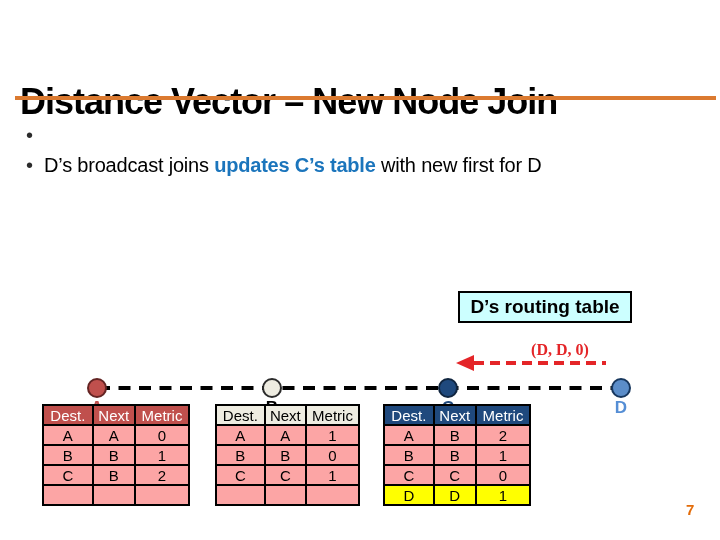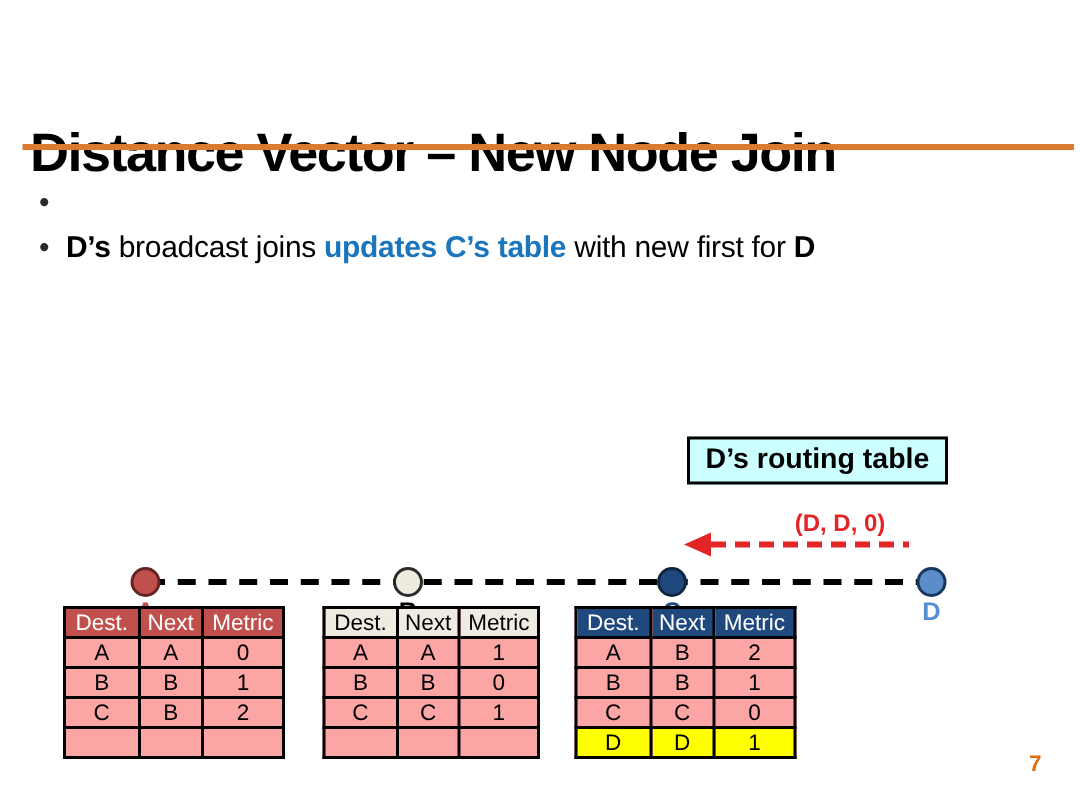--- a/index.html
+++ b/index.html
@@ -15,7 +15,7 @@
   .bullets{position:absolute;left:26px;top:120px;font-size:20px;line-height:30px;letter-spacing:-0.2px;}
   .bullet-line{display:flex;white-space:pre;}
   .marker{width:18px;flex:0 0 18px;color:#2b2b2b;}
-  .b{font-weight:bold;}
+  .b{font-weight:normal;}
   .green{color:#129E20;font-weight:bold;}
   .blue{color:#1B75BC;font-weight:bold;text-align:right;}
   .callout{

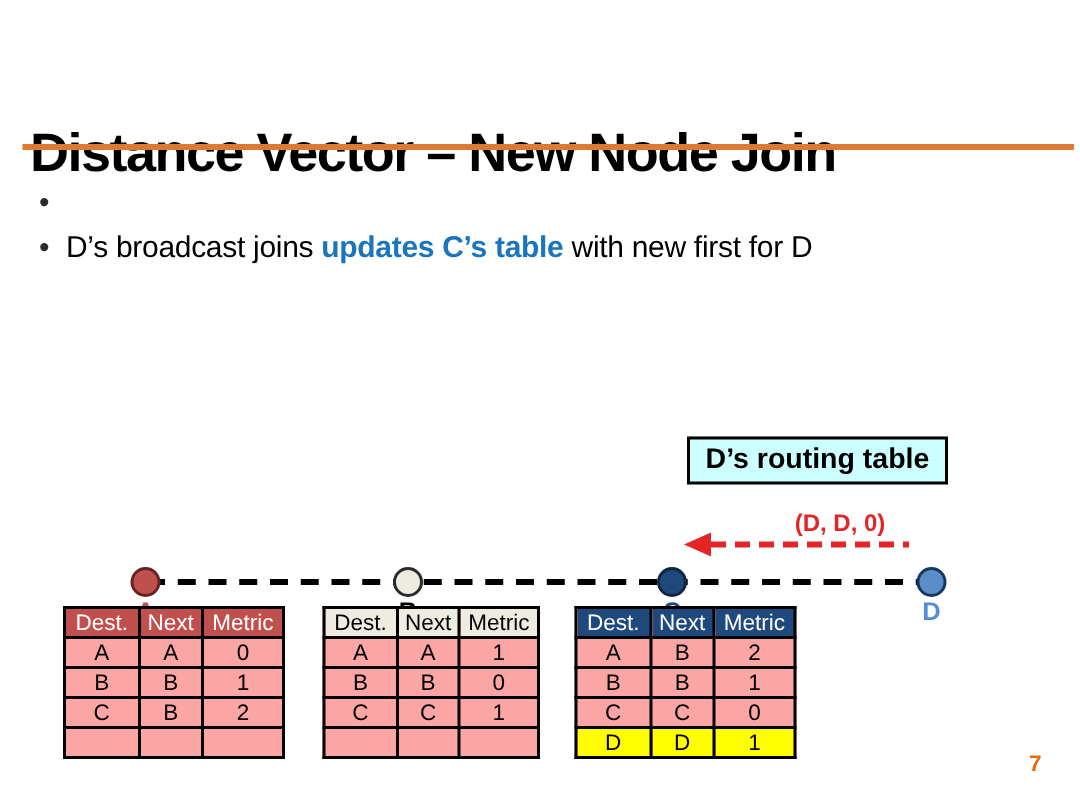--- a/index.html
+++ b/index.html
@@ -25,7 +25,7 @@
   }
   .update-msg{
     position:absolute;left:498px;top:341px;width:124px;text-align:center;
-    color:#E42528;font-weight:bold;font-size:16px;white-space:nowrap;
+    color:#E42528;font-weight:bold;font-size:16px;white-space:nowrap;font-family:Liberation Serif, serif;
   }
   .diagram-svg{position:absolute;left:0;top:330px;}
   .node-label{position:absolute;top:398px;width:40px;text-align:center;font-size:17px;font-weight:bold;}

